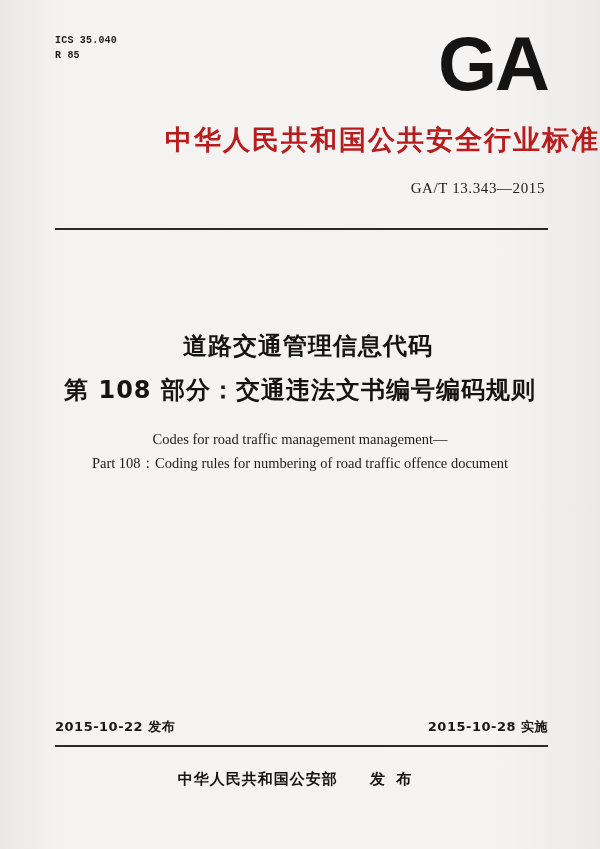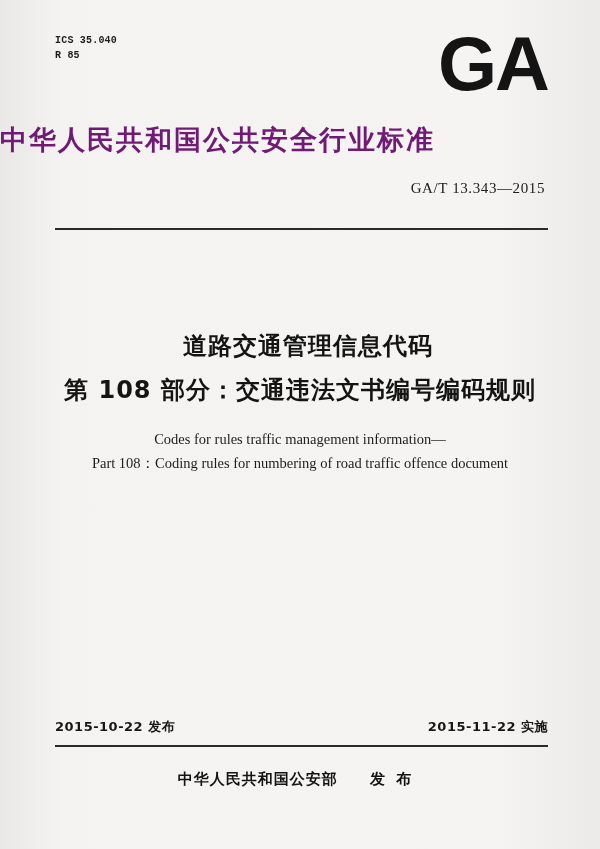--- a/index.html
+++ b/index.html
@@ -64,12 +64,12 @@
     position: absolute;
     left: 0; right: 0;
     top: 122px;
-    text-align: left;
+    text-align: right;
     font-family: Liberation Sans, sans-serif;
     font-weight: bold;
     font-size: 27px;
     letter-spacing: 2px;
-    color: #701a75;
+    color: #b91c1c;
   }
 
   .std-number {

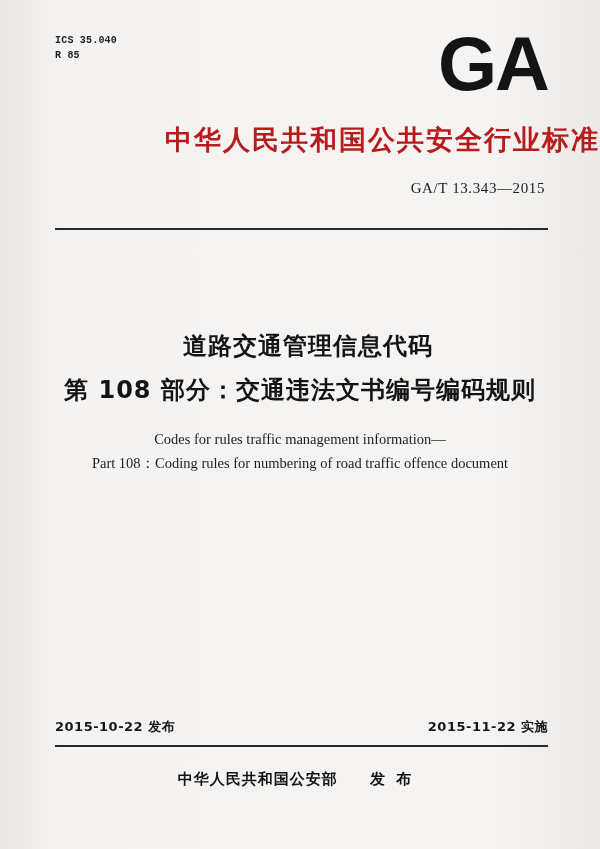--- a/index.html
+++ b/index.html
@@ -191,7 +191,7 @@
     </div>
 
     <div class="en-title">
-      <div>Codes for rules traffic management information—</div>
+      <div>Codes for road traffic management management—</div>
       <div>Part 108：Coding rules for numbering of road traffic offence document</div>
     </div>
 

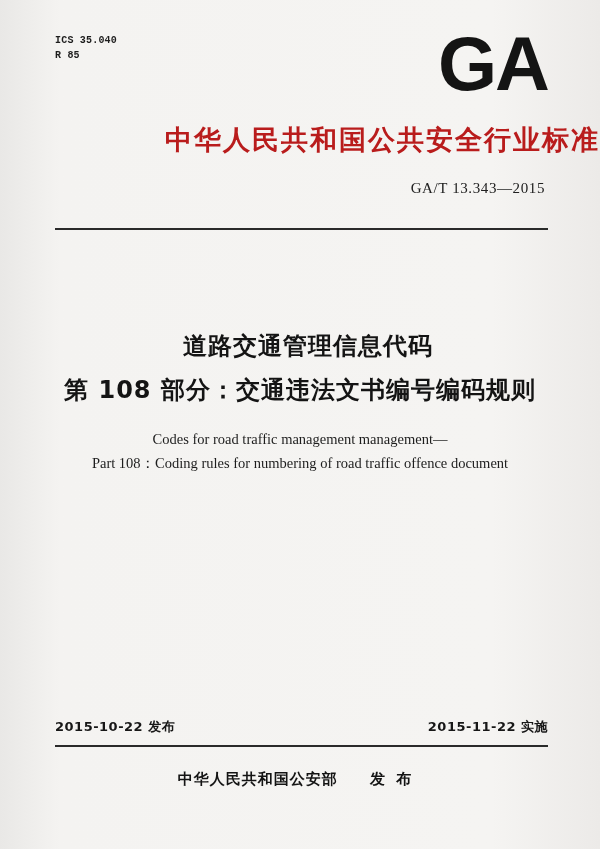--- a/index.html
+++ b/index.html
@@ -197,7 +197,7 @@
 
     <div class="issue-row">
       <div>2015-10-22 发布</div>
-      <div>2015-11-22 实施</div>
+      <div>2015-10-28 实施</div>
     </div>
 
     <div class="rule-bottom"></div>

